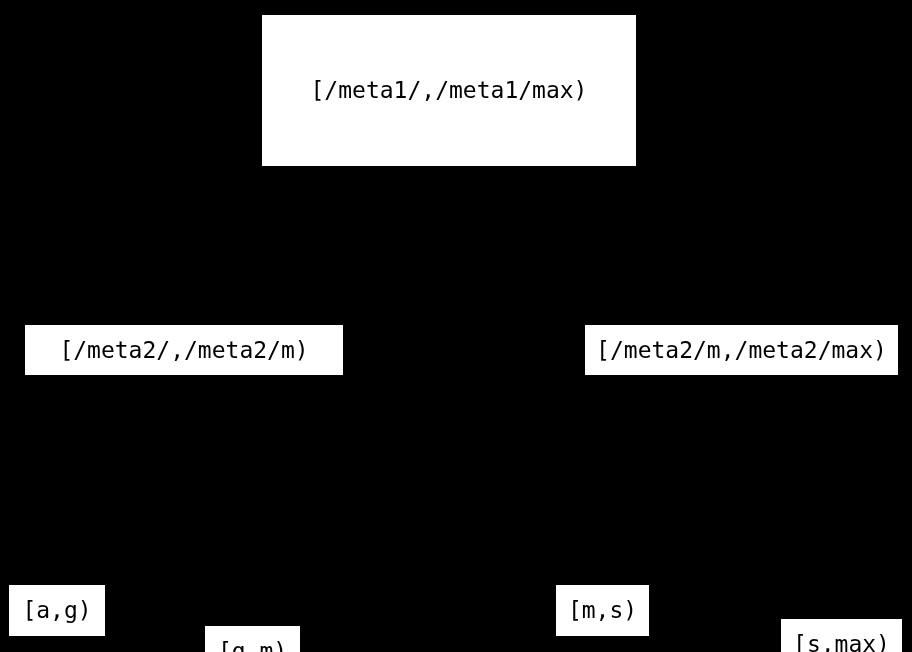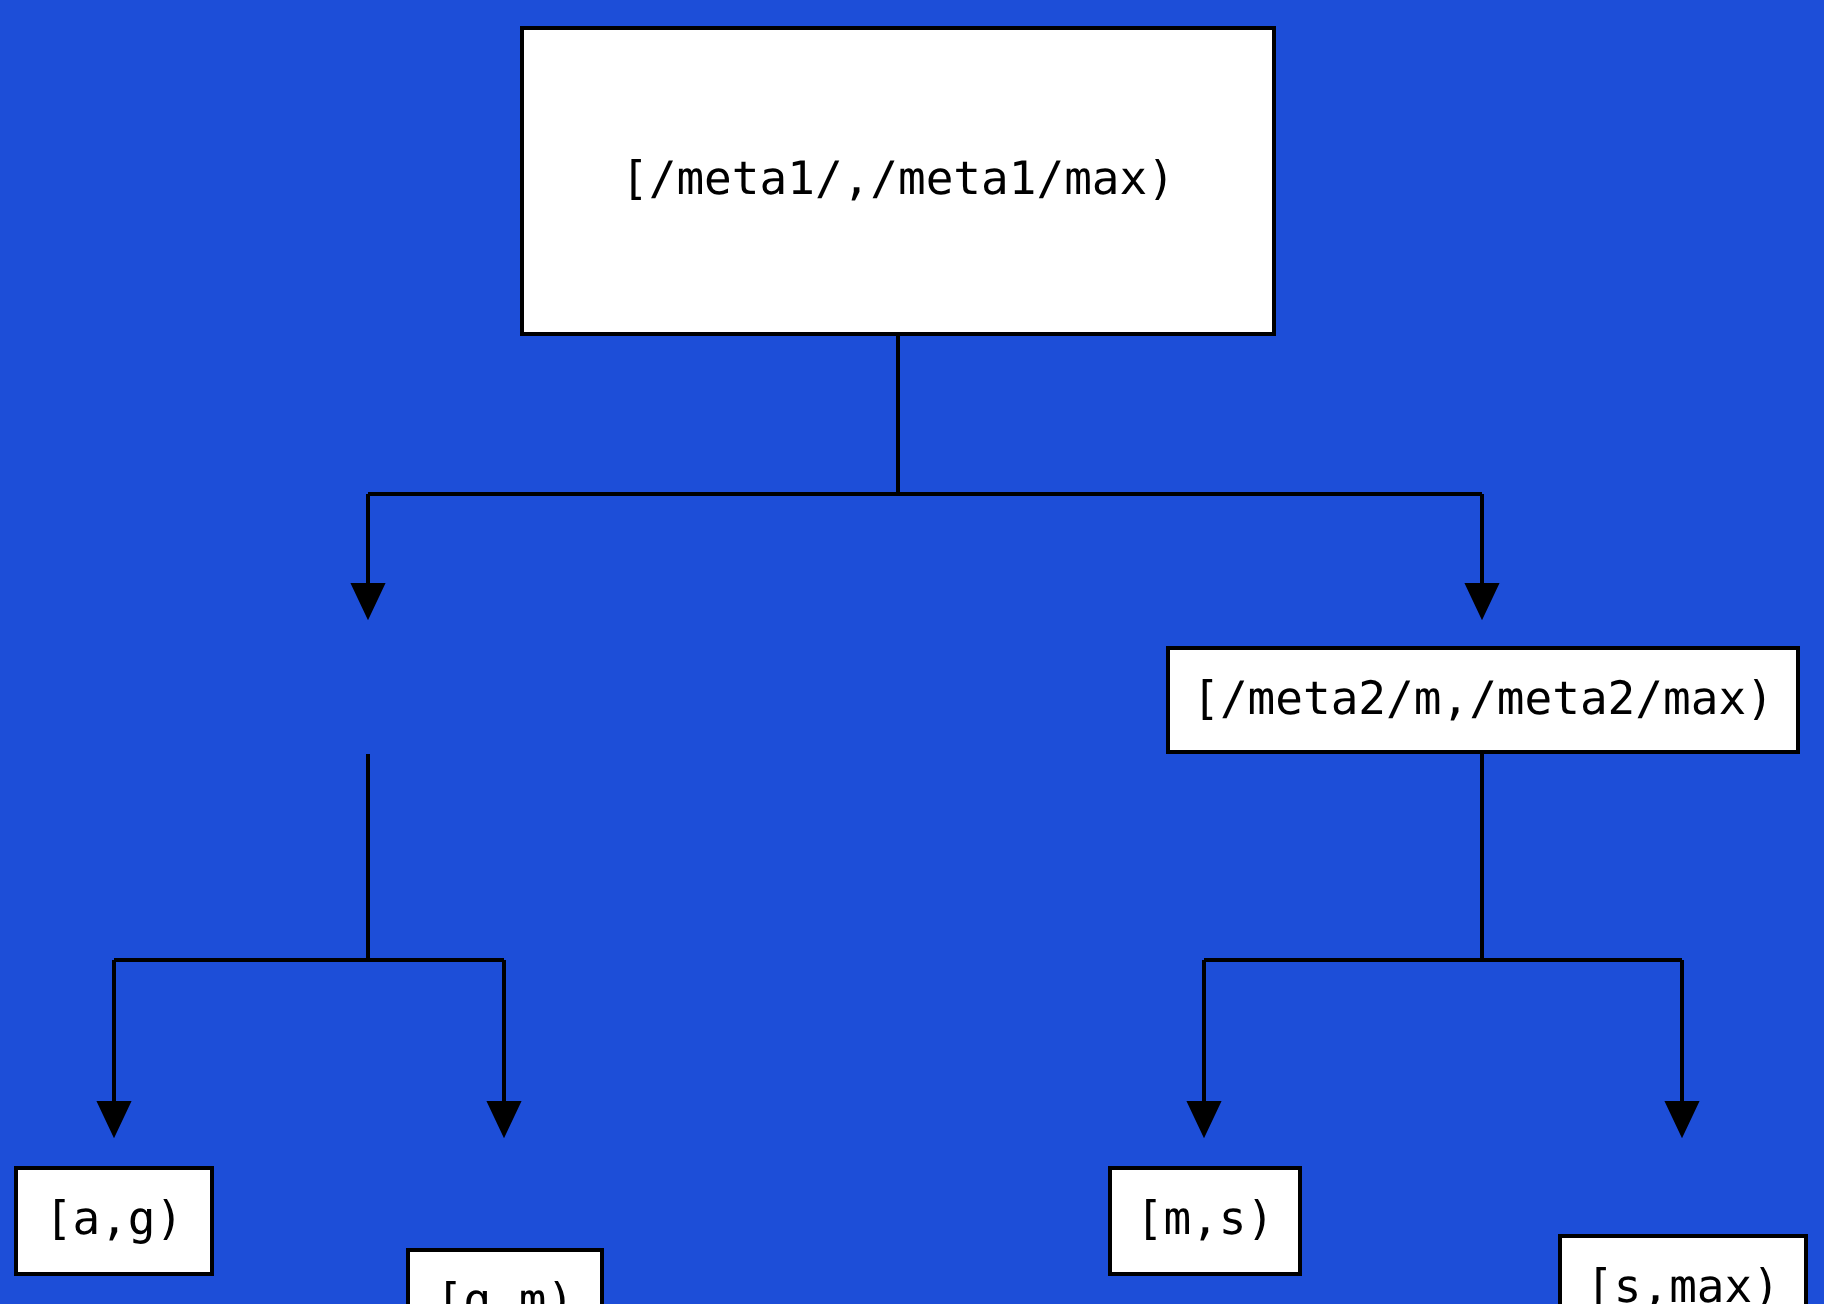--- a/index.html
+++ b/index.html
@@ -11,7 +11,7 @@
     position: relative;
     width: 912px;
     height: 652px;
-    background: #1d4ed8;
+    background: #000000;
     font-family: "DejaVu Sans Mono", "Liberation Mono", monospace;
     overflow: hidden;
   }

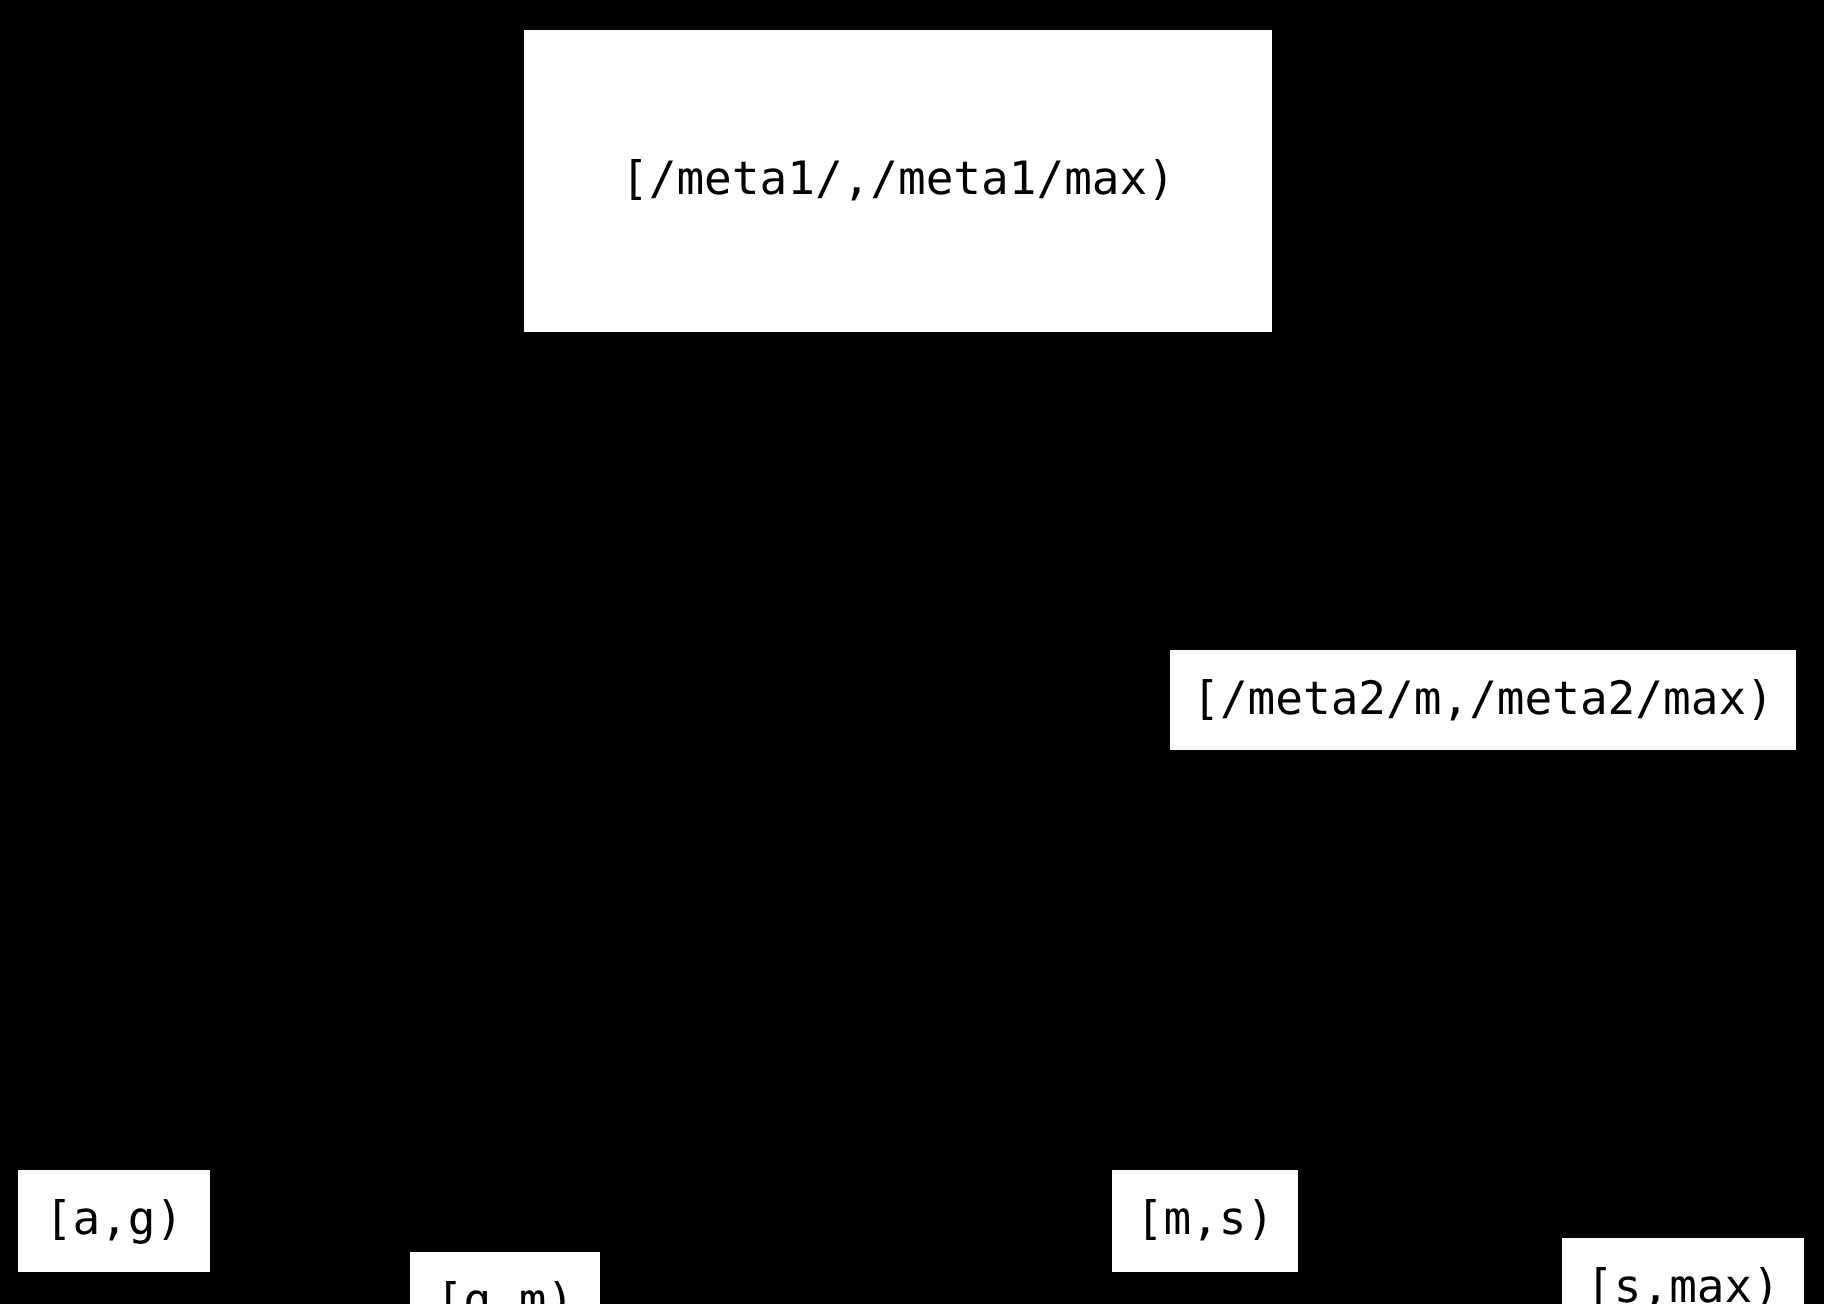--- a/index.html
+++ b/index.html
@@ -84,6 +84,7 @@
 
   <div class="node node-root">[/meta1/,/meta1/max)</div>
 
+  <div class="node node-l2-left">[/meta2/,/meta2/m)</div>
 
   <div class="node node-l2-right">[/meta2/m,/meta2/max)</div>
 

